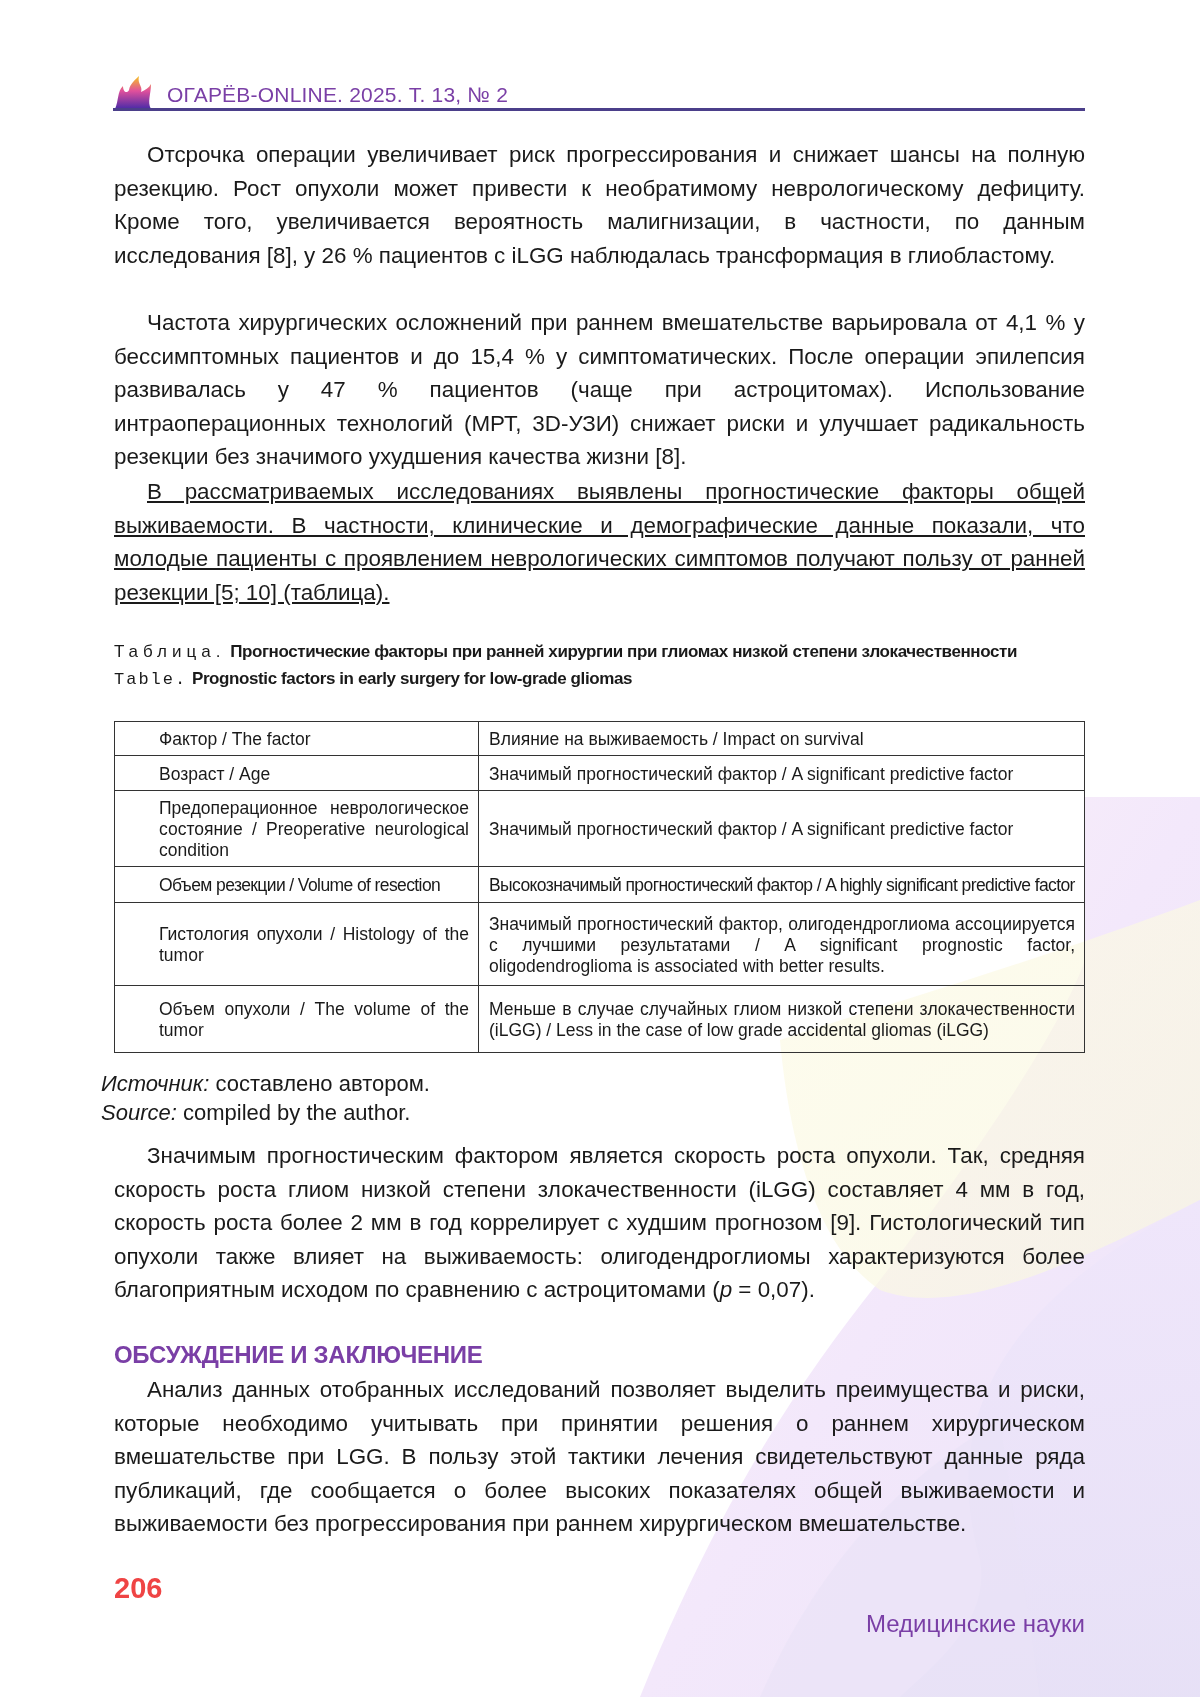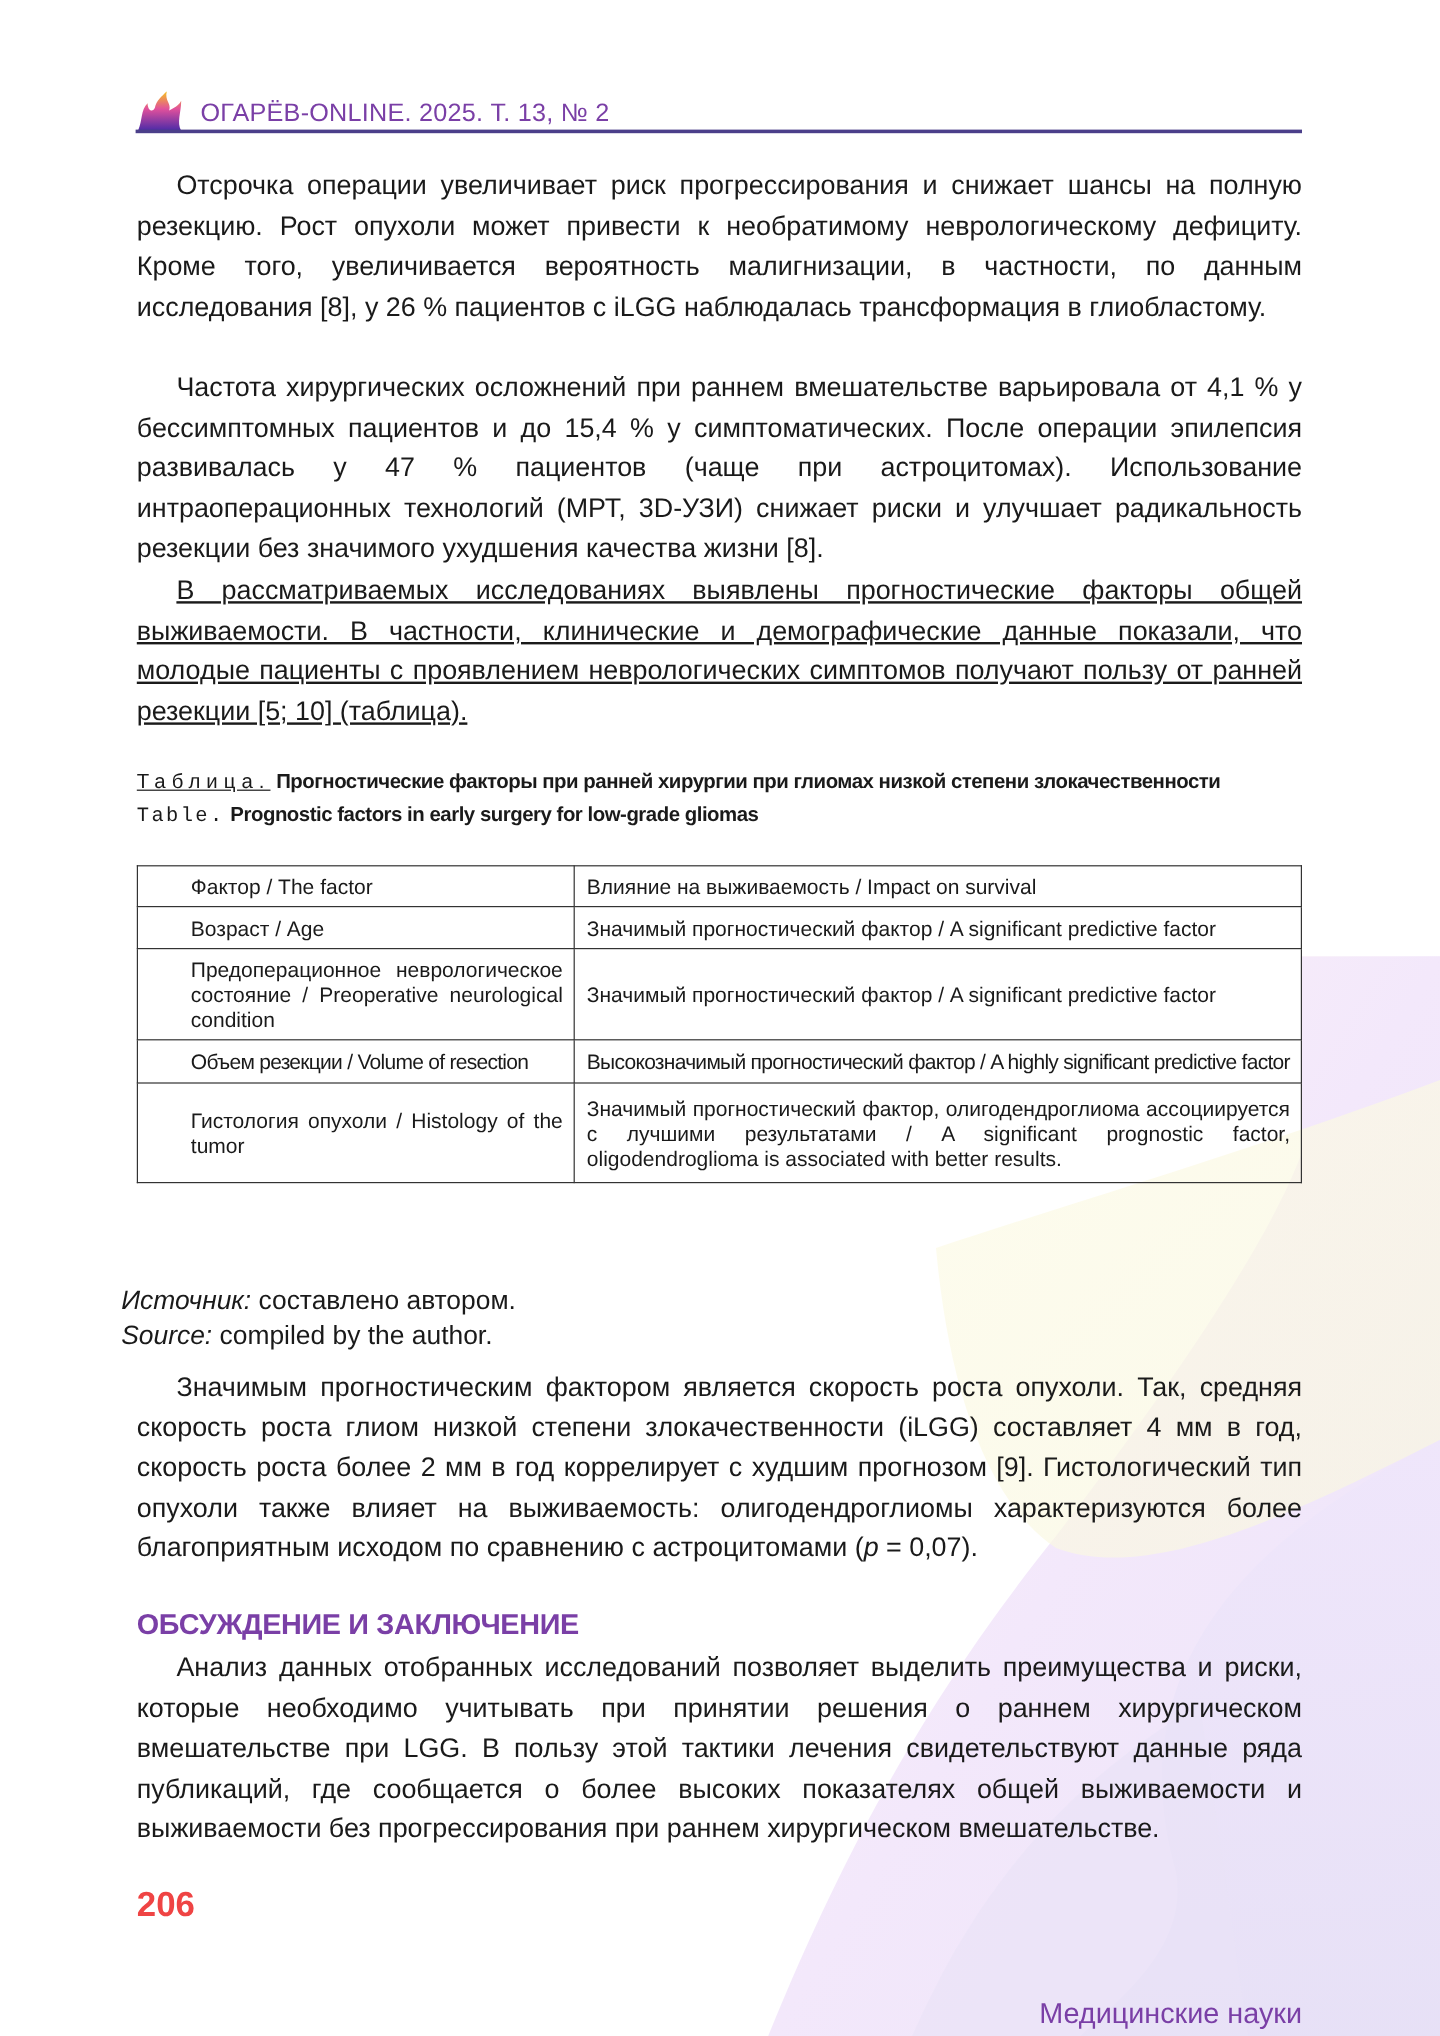--- a/index.html
+++ b/index.html
@@ -27,7 +27,7 @@
     .p3 { top: 475px; text-decoration: underline; }
 
     .caption { position: absolute; left: 114px; top: 638px; width: 971px; font-size: 17px; line-height: 27px; }
-    .caption .lbl { letter-spacing: 5px; text-decoration: underline; }
+    .caption .lbl { letter-spacing: 5px; }
     .caption .lbl-en { letter-spacing: 2px; font-family: Liberation Mono, monospace; }
     .caption b { font-weight: bold; letter-spacing: -0.4px; }
 

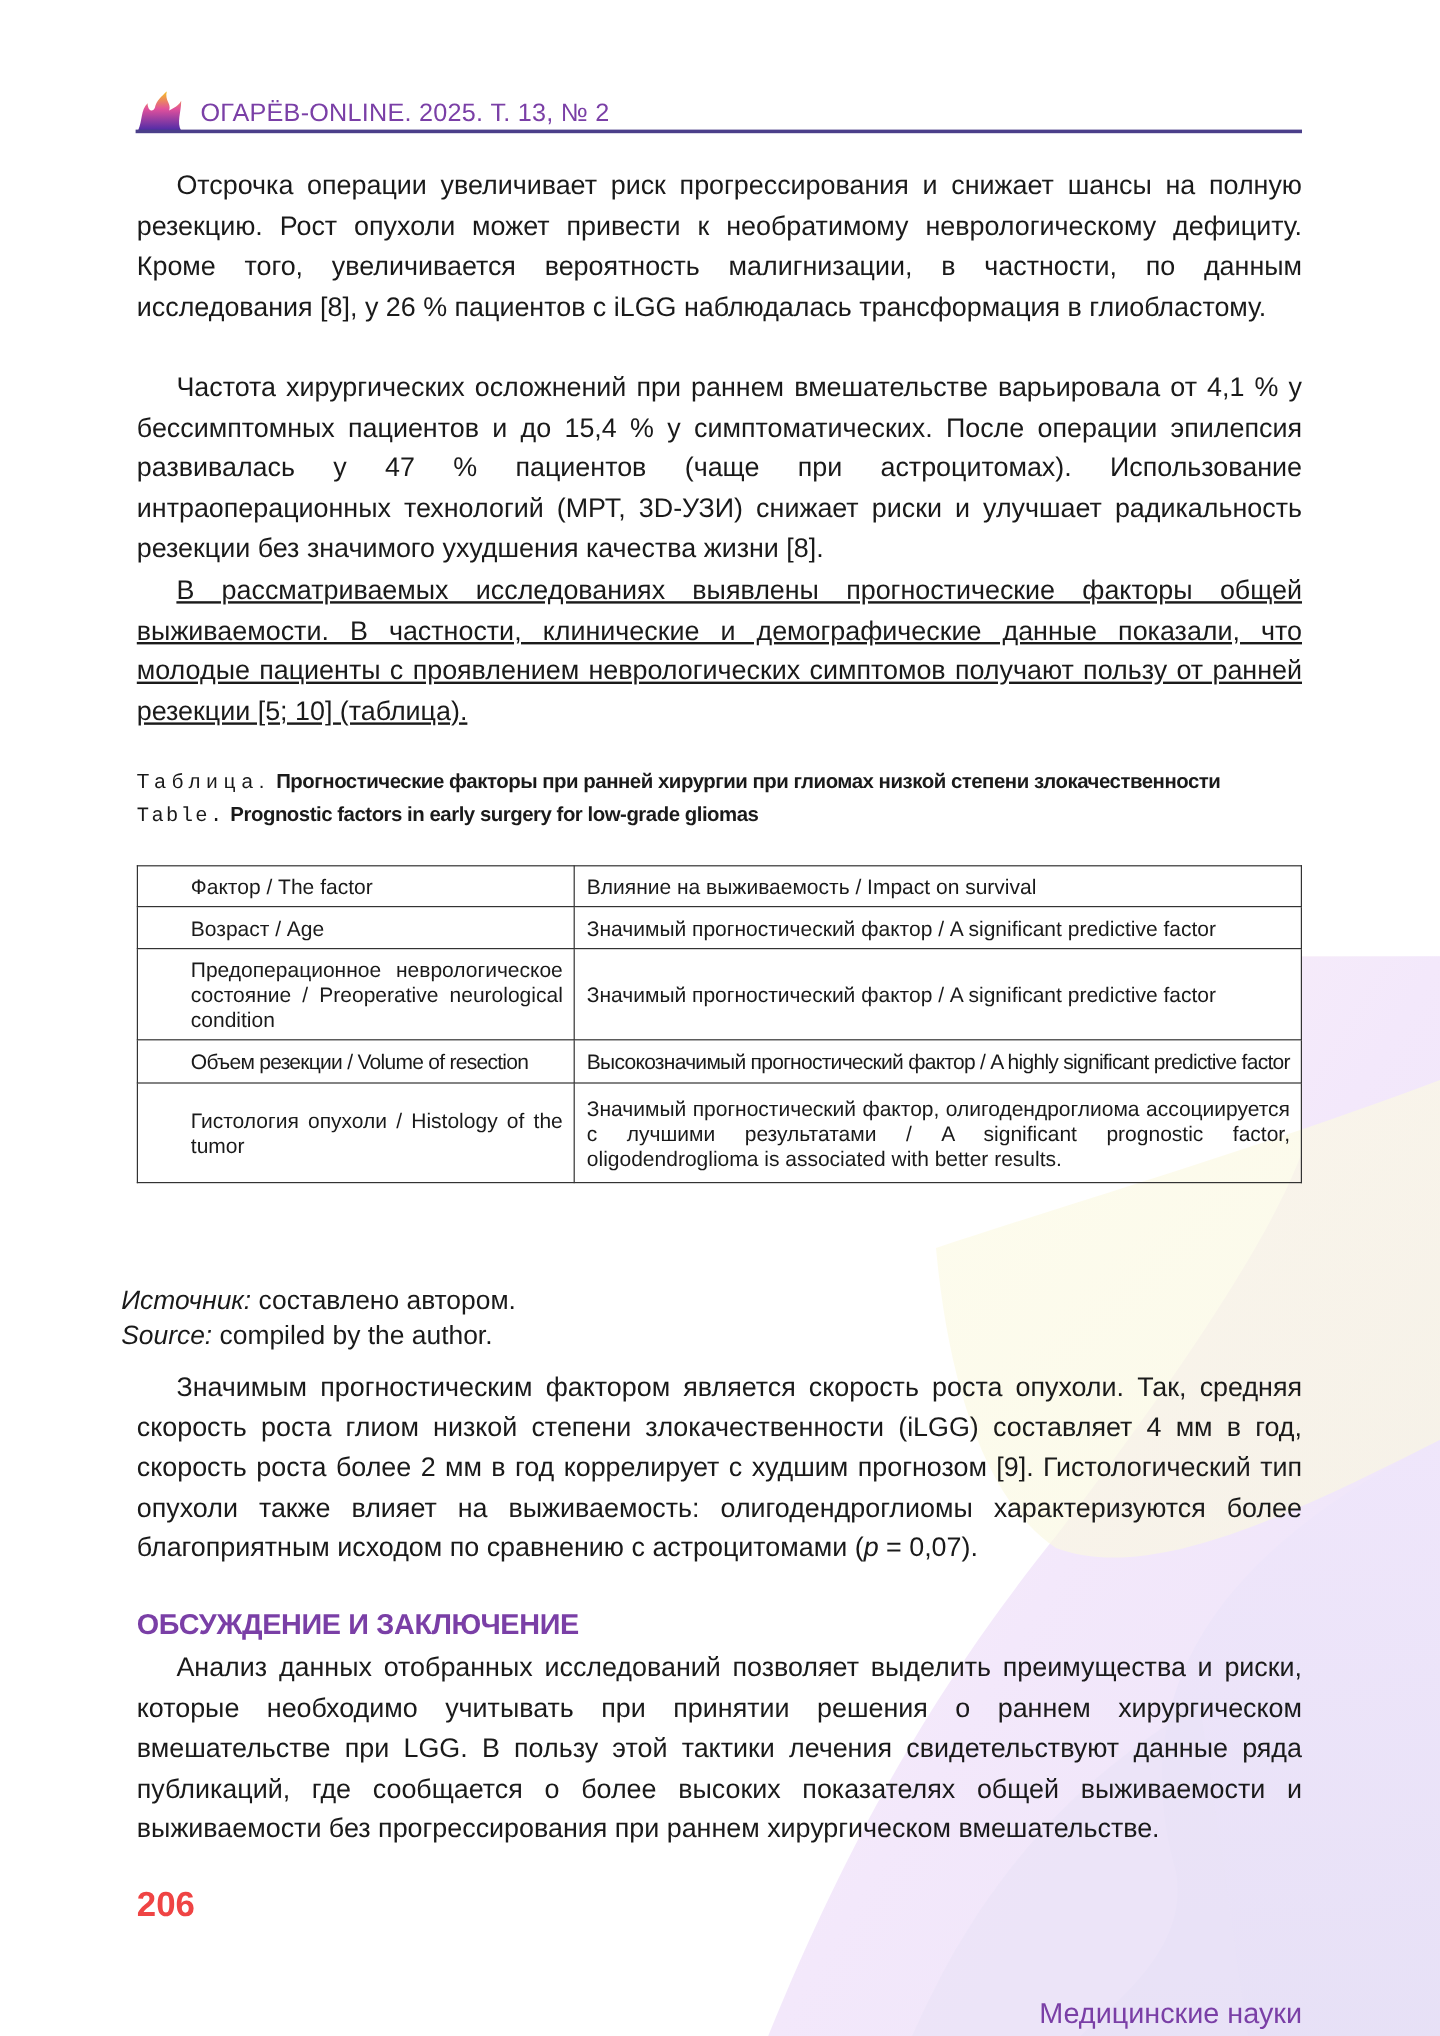--- a/index.html
+++ b/index.html
@@ -135,6 +135,10 @@
       <td class="c1">Гистология опухоли / Histology of the tumor</td>
       <td>Значимый прогностический фактор, олигодендроглиома ассоциируется с лучшими результатами / A significant prognostic factor, oligodendroglioma is associated with better results.</td>
     </tr>
+    <tr style="height:67px">
+      <td class="c1">Объем опухоли / The volume of the tumor</td>
+      <td>Меньше в случае случайных глиом низкой степени злокачественности (iLGG) / Less in the case of low grade accidental gliomas (iLGG)</td>
+    </tr>
   </tbody>
     </table>
 

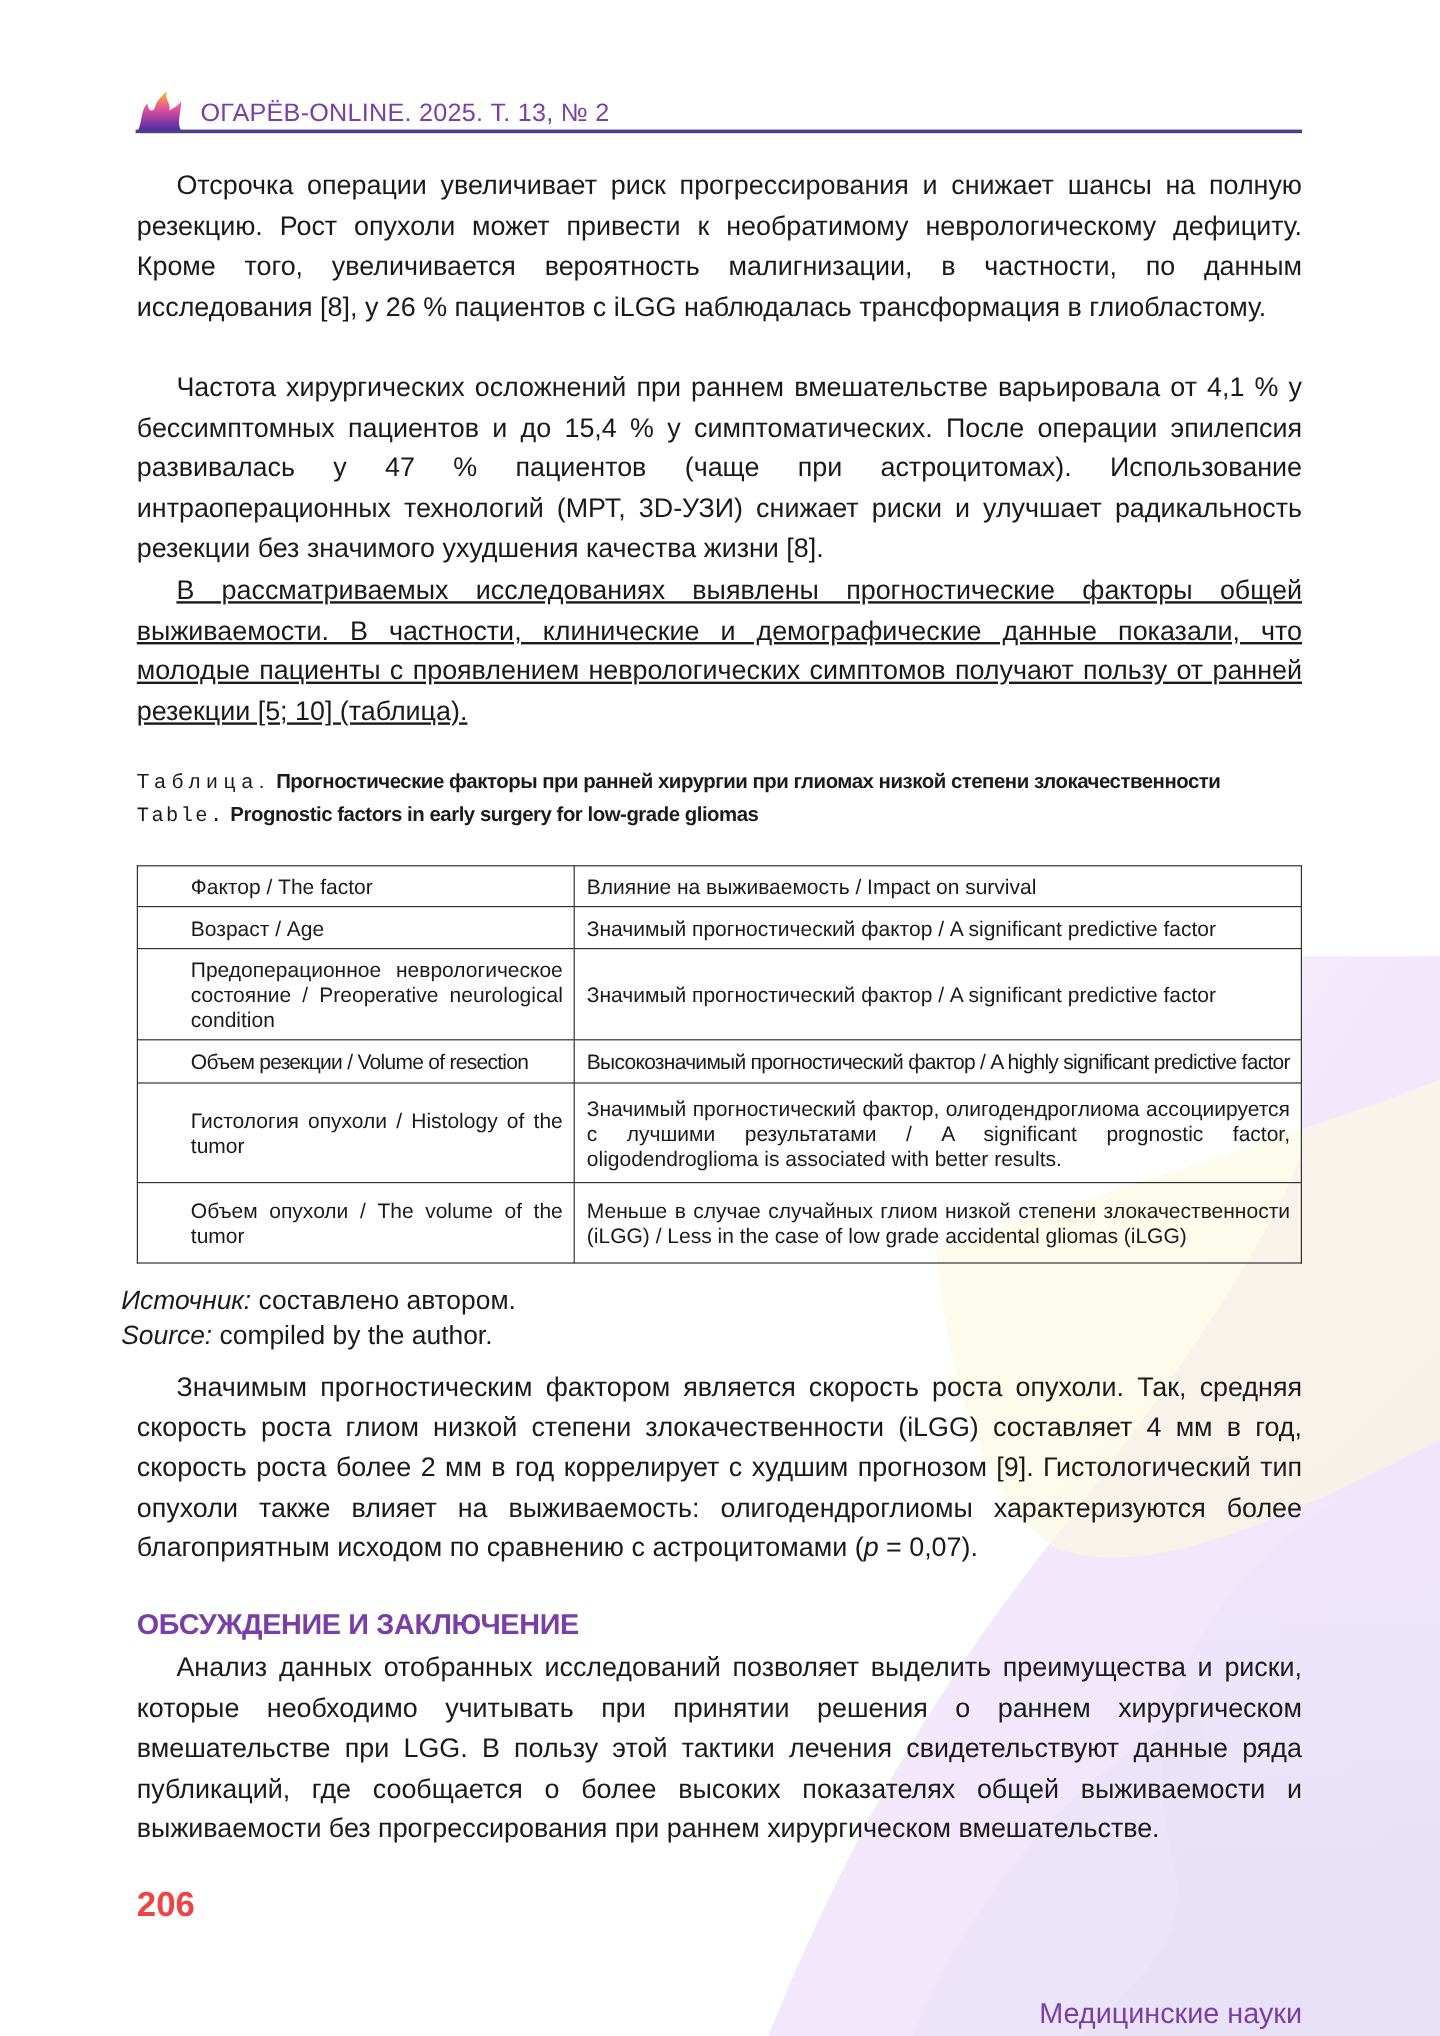--- a/index.html
+++ b/index.html
@@ -47,7 +47,7 @@
     .p5 { top: 1373px; }
 
     .footer-page { position: absolute; left: 114px; top: 1572px; font-size: 29px; font-weight: bold; color: #ef4444; }
-    .footer-section { position: absolute; right: 115px; top: 1665px; font-size: 24px; color: #7a3fa6; }
+    .footer-section { position: absolute; right: 115px; top: 1610px; font-size: 24px; color: #7a3fa6; }
   </style>
 </head>
 <body>

